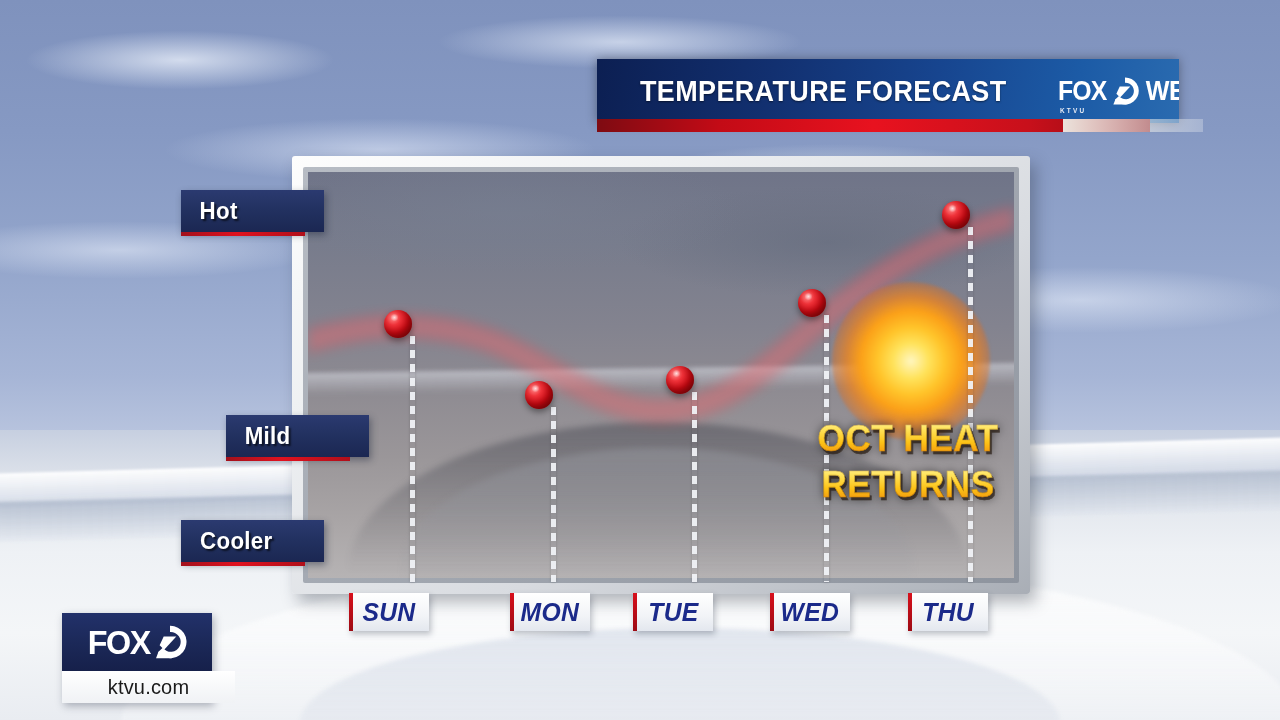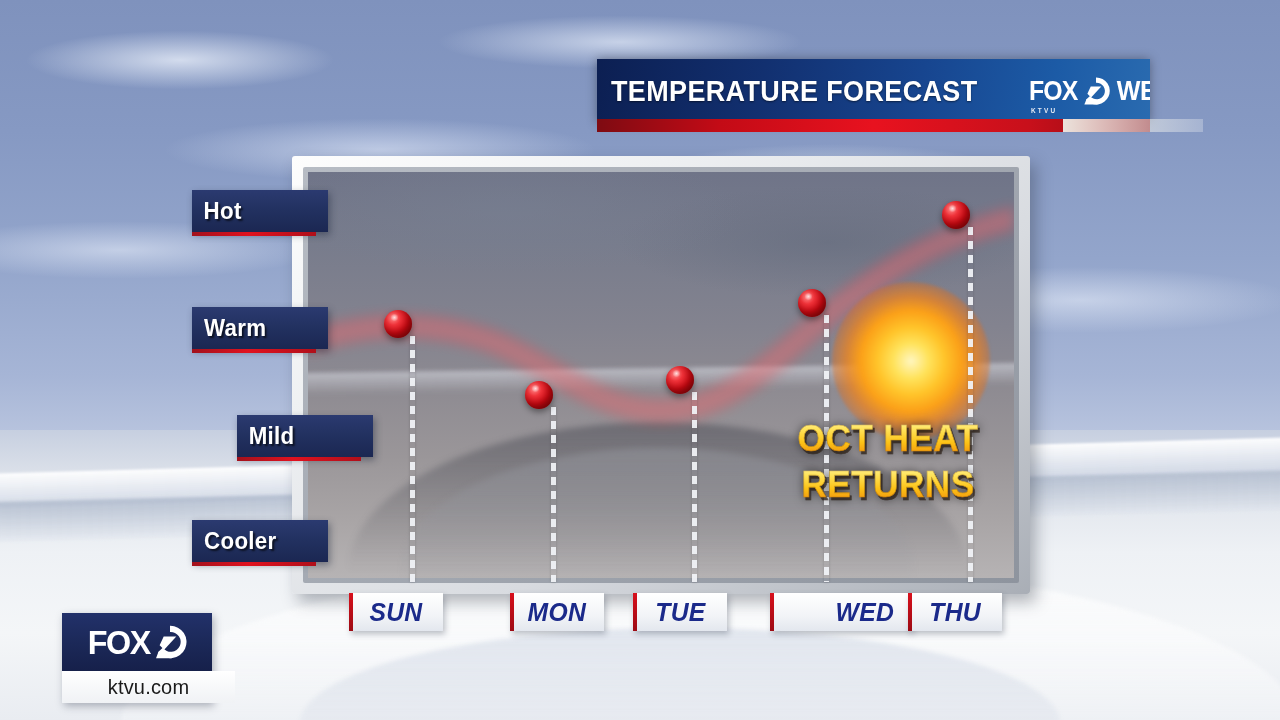--- a/index.html
+++ b/index.html
@@ -81,6 +81,7 @@
     display: flex;
     align-items: center;
     overflow: hidden;
+    padding-left: 29px;
   }
   .banner-title {
     color: #ffffff;

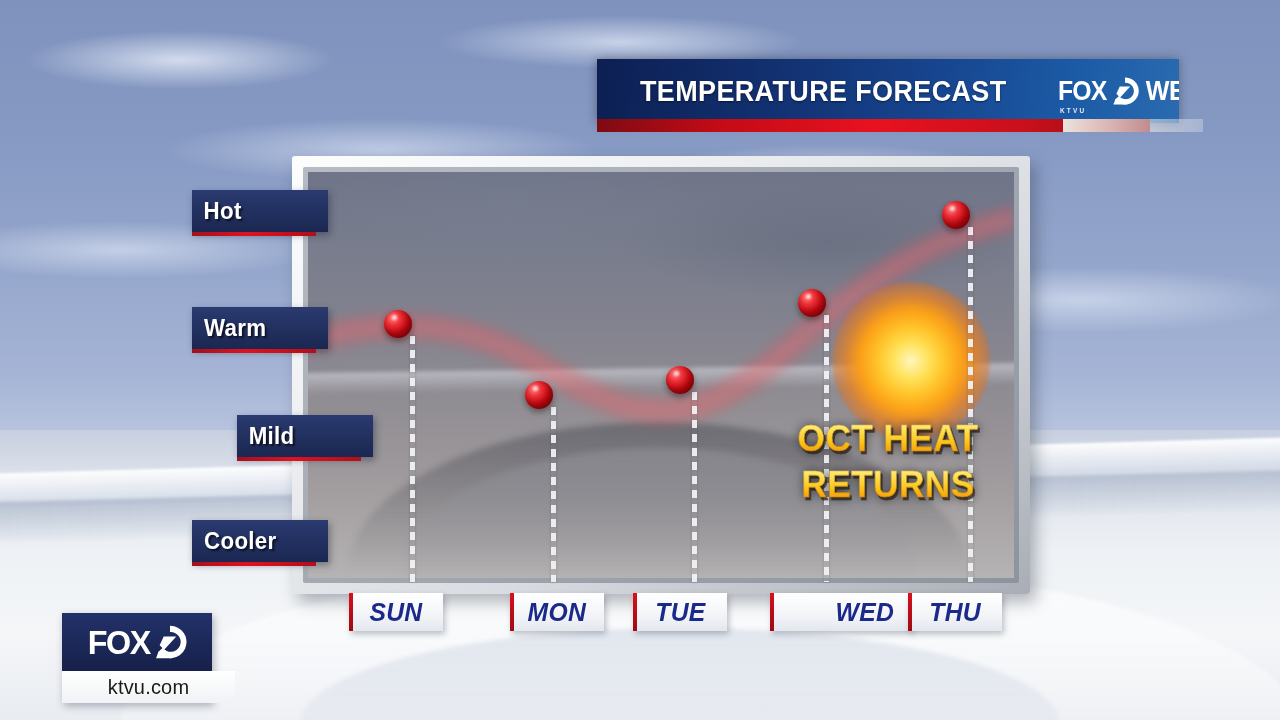--- a/index.html
+++ b/index.html
@@ -273,13 +273,14 @@
   
   .cat {
     position: absolute;
-    left: 192px;
+    left: 181px;
     width: 136px;
     height: 42px;
     background: linear-gradient(180deg, #2b3a70 0%, #223160 48%, #1b2752 100%);
     box-shadow: 2px 3px 7px rgba(30,40,60,.45);
     display: flex;
     align-items: center;
+    padding-left: 7px;
   }
   .cat-text {
     color: #ffffff;

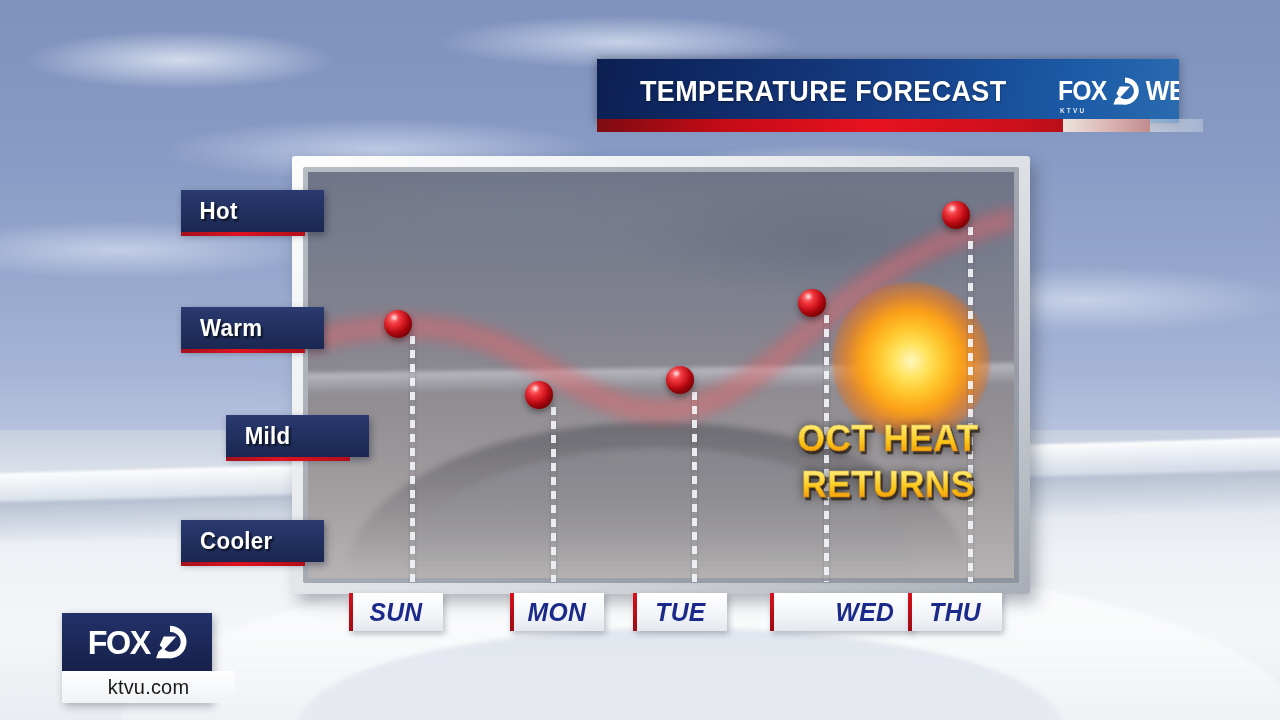--- a/index.html
+++ b/index.html
@@ -434,10 +434,6 @@
     <div class="cat-text">Hot</div>
     <div class="cat-rule"></div>
   </div>
-  <div class="cat" style="top:307px;">
-    <div class="cat-text">Warm</div>
-    <div class="cat-rule"></div>
-  </div>
   <div class="cat" style="top:415px;margin-left:45px;">
     <div class="cat-text">Mild</div>
     <div class="cat-rule"></div>

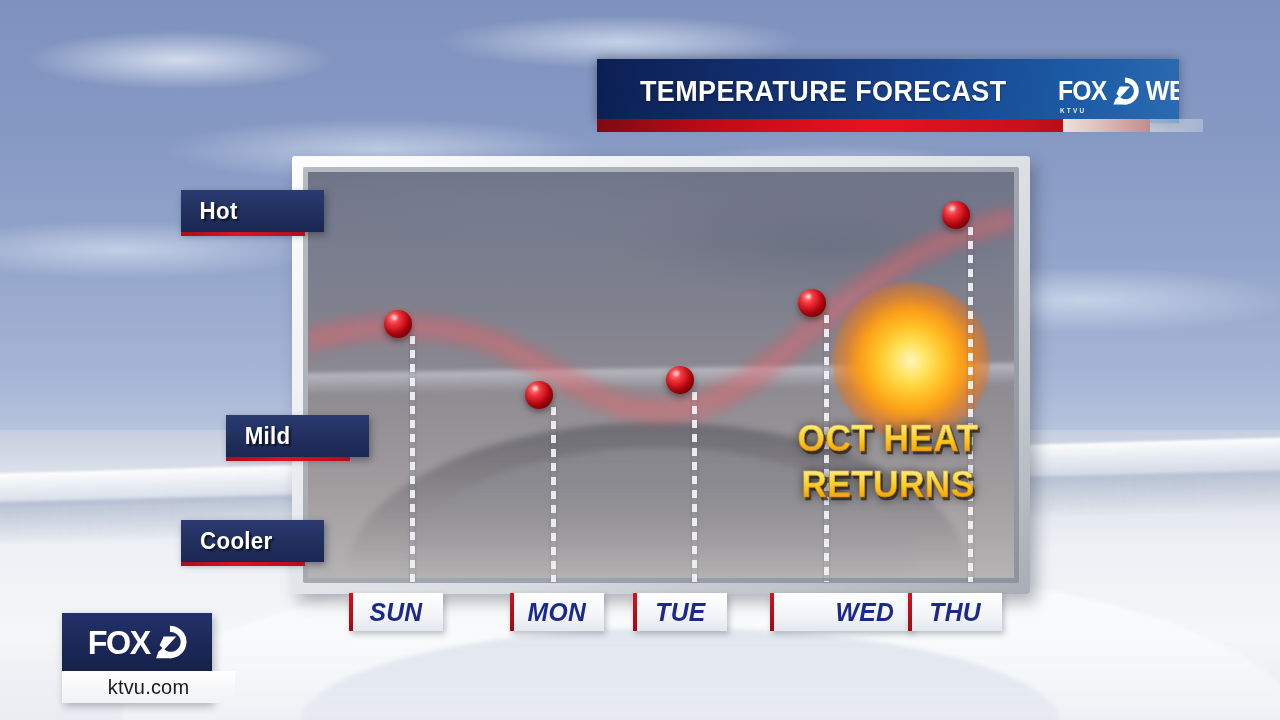--- a/index.html
+++ b/index.html
@@ -249,7 +249,7 @@
   
   .headline {
     position: absolute;
-    left: 782px; top: 416px;
+    left: 802px; top: 416px;
     width: 212px;
     text-align: center;
     line-height: 46px;

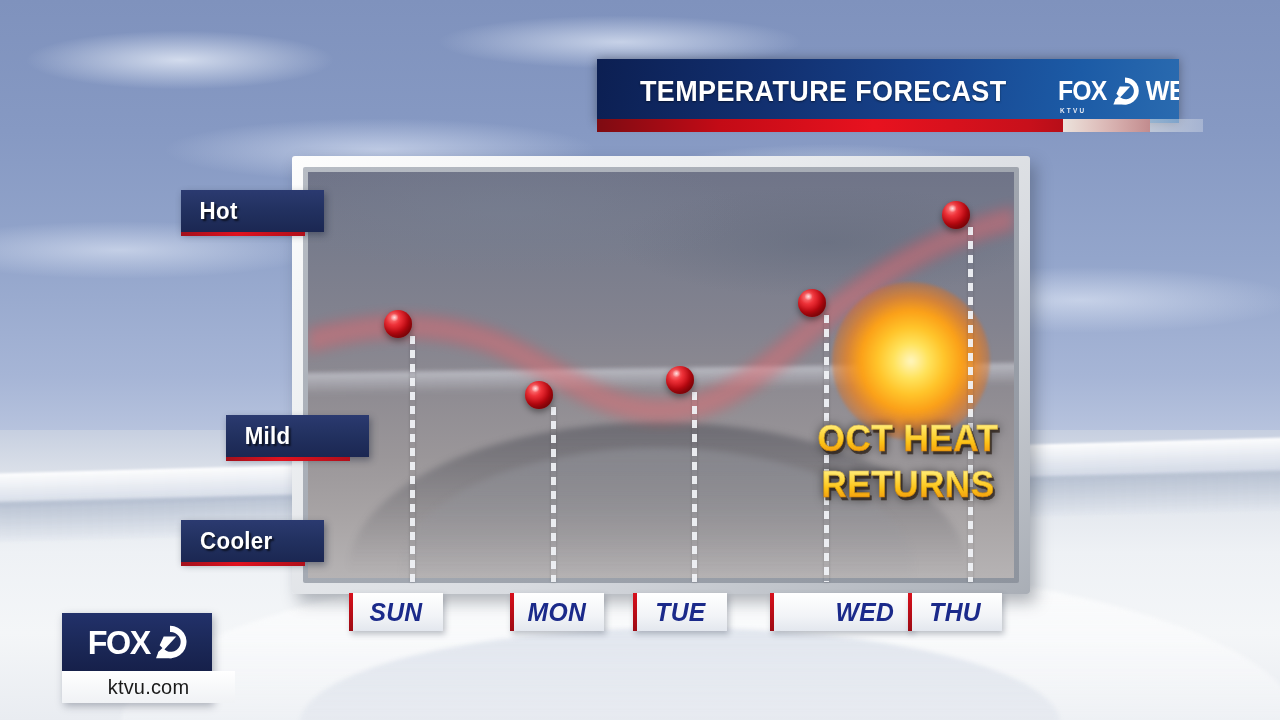--- a/index.html
+++ b/index.html
@@ -302,7 +302,7 @@
   .day {
     position: absolute;
     top: 593px;
-    width: 94px; height: 38px;
+    width: 80px; height: 38px;
     background: linear-gradient(180deg, #ffffff 0%, #f2f4f7 60%, #e3e7ee 100%);
     box-shadow: 2px 3px 6px rgba(40,50,70,.3);
     display: flex;

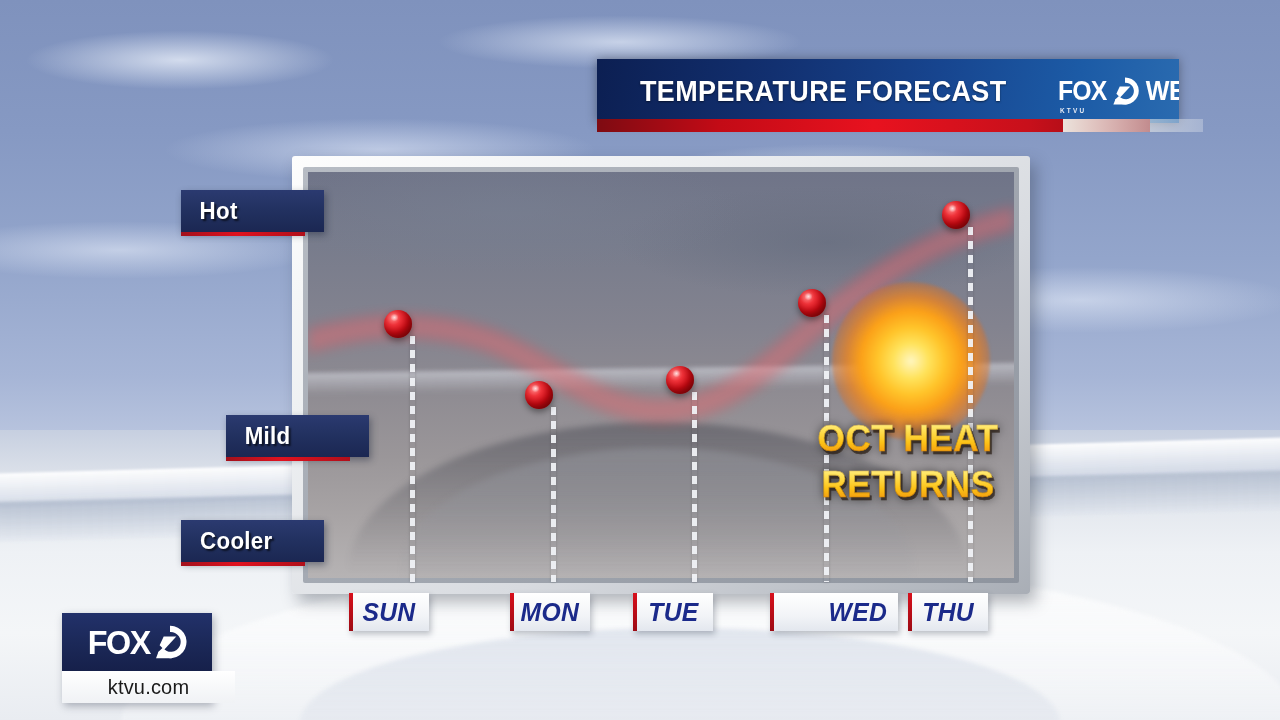--- a/index.html
+++ b/index.html
@@ -455,7 +455,7 @@
     <div class="day-accent"></div>
     <div class="day-text">TUE</div>
   </div>
-  <div class="day" style="left:770px;padding-left:48px;">
+  <div class="day" style="left:770px;">
     <div class="day-accent"></div>
     <div class="day-text">WED</div>
   </div>

